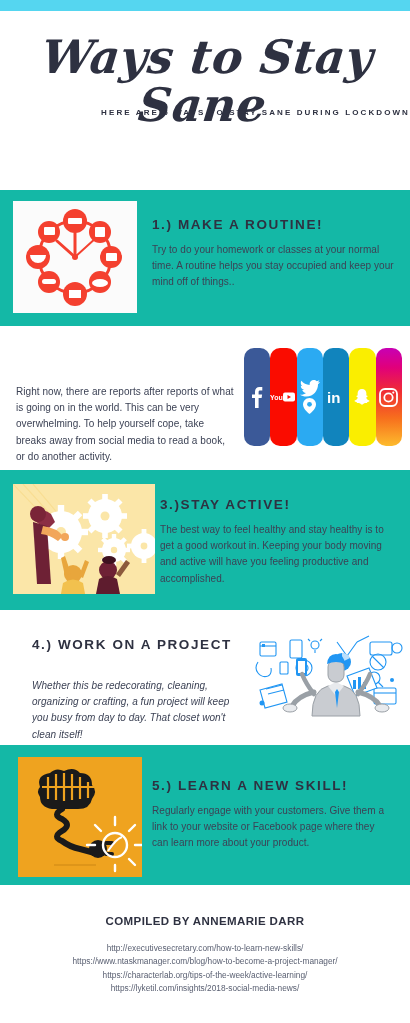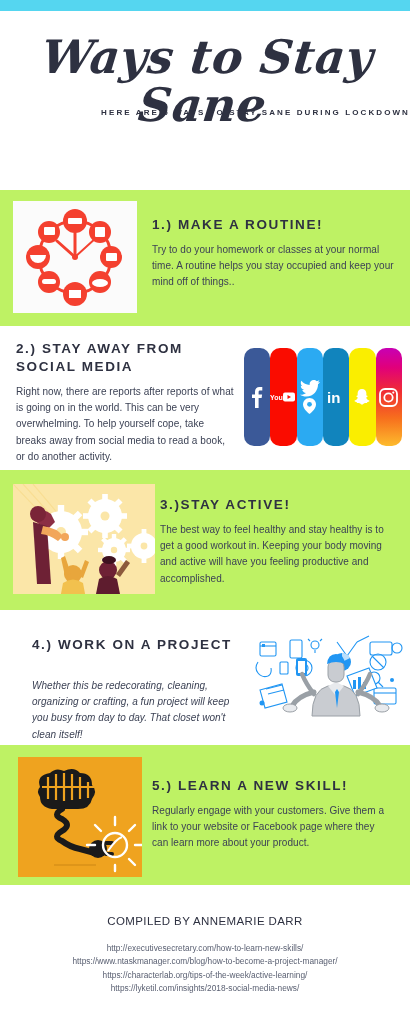--- a/index.html
+++ b/index.html
@@ -39,7 +39,7 @@
 
   
   .band { position:absolute; left:0; width:410px; }
-  .band.cyan { background:#bef264;padding-left:29px; }
+  .band.cyan { background:#14b8a6;padding-left:29px; }
   .band.white { background:#ffffff; }
 
   .band1 { top:190px; height:136px; }

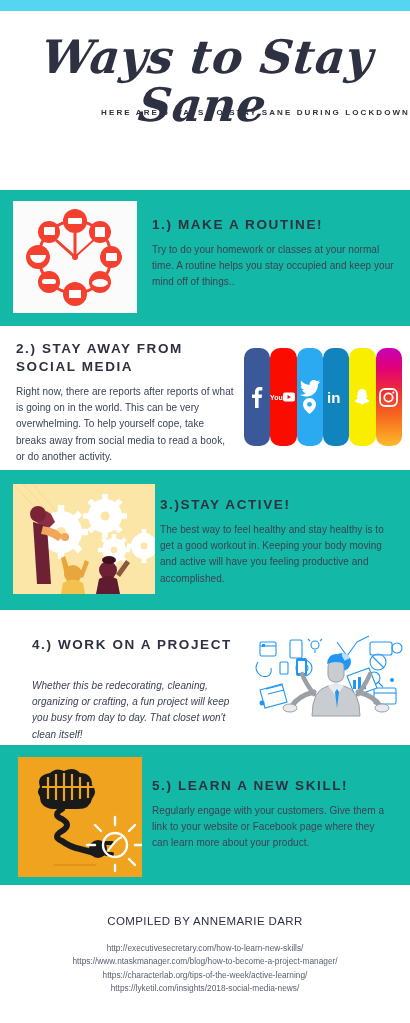--- a/index.html
+++ b/index.html
@@ -162,7 +162,6 @@
   </div>
 
   <div class="band white band2">
-    <div class="sec-title s2-title">2.) STAY AWAY FROM SOCIAL MEDIA</div>
     <div class="sec-body s2-body">Right now, there are reports after reports of what is going on in the world. This can be very overwhelming. To help yourself cope, take breaks away from social media to read a book, or do another activity.</div>
 
     <div class="img-box social-box">

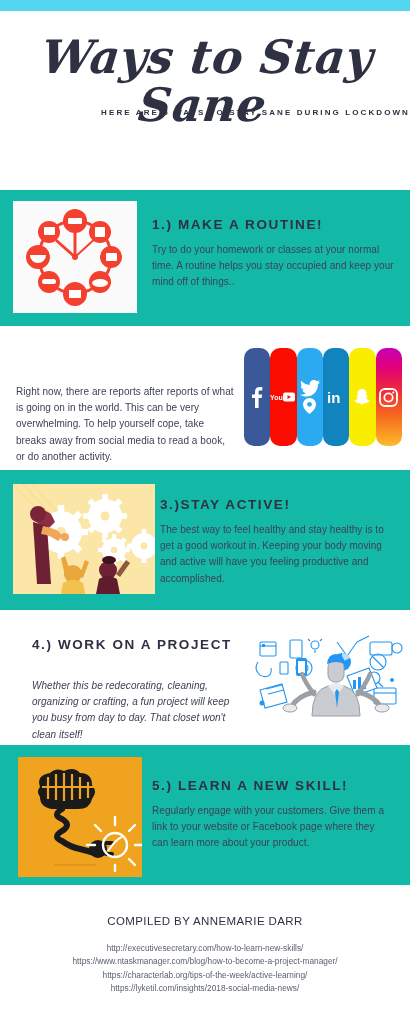--- a/index.html
+++ b/index.html
@@ -101,7 +101,7 @@
     position:absolute; left:0; top:30px; width:410px;
     text-align:center;
     font-size:11.5px;
-    font-weight:400;
+    font-weight:700;
     letter-spacing:0.4px;
     color:#2E3141;
   }

